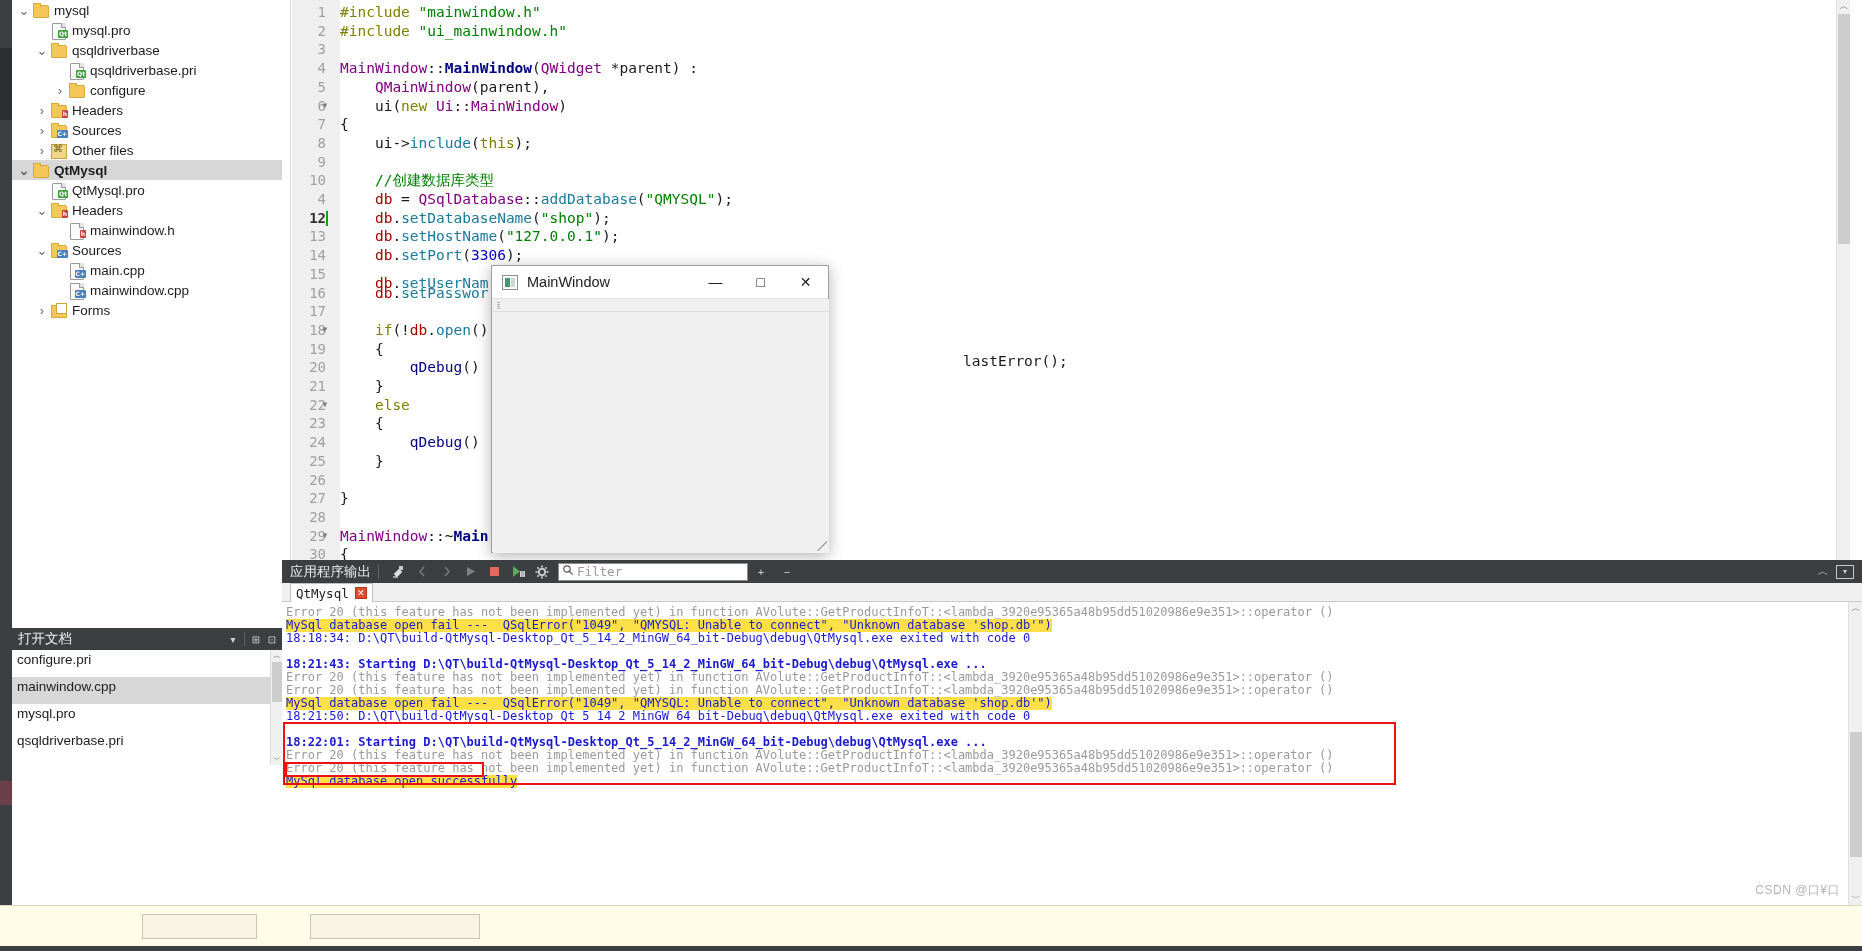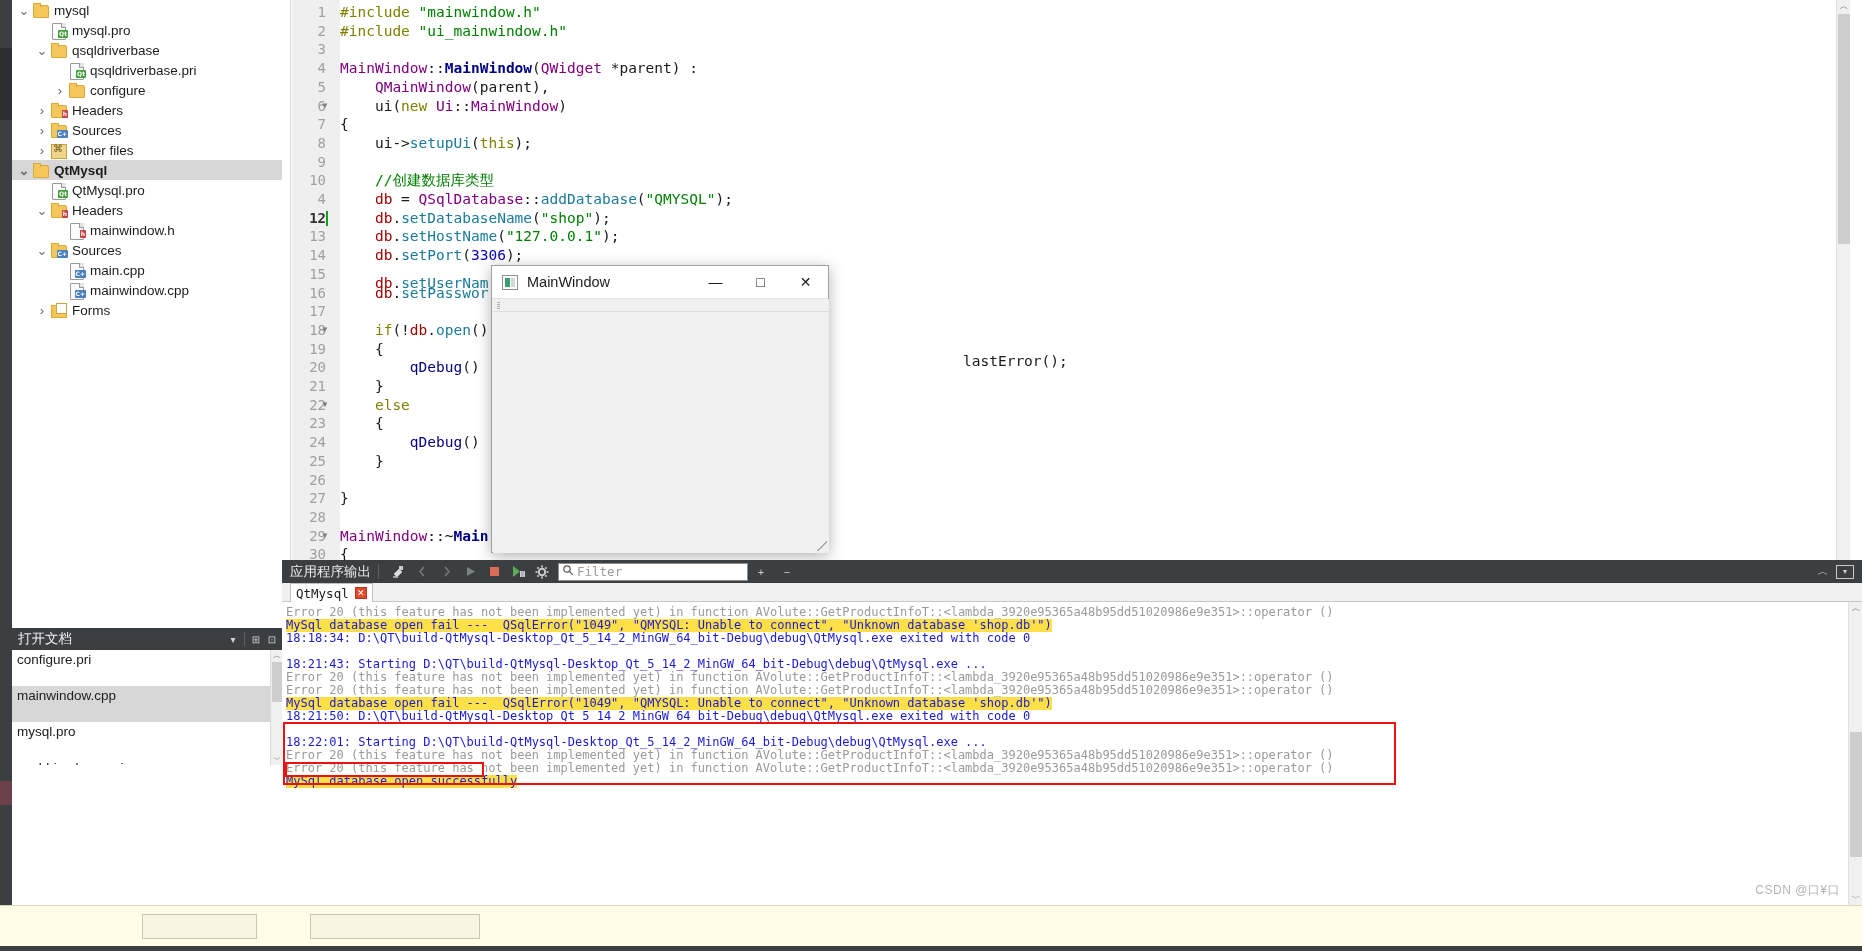--- a/index.html
+++ b/index.html
@@ -506,7 +506,7 @@
         <div class="ln" style="top: 115.2px; left: -48px;">7</div>
         <div class="cline" style="top: 115.2px; left: 0px;"><span class="k-plain">{</span></div>
         <div class="ln" style="top: 133.9px; left: -48px;">8</div>
-        <div class="cline" style="top: 133.9px; left: 0px;"><span class="k-plain">    ui-&gt;</span><span class="k-mem">setupUi</span><span class="k-plain">(</span><span class="k-kw">this</span><span class="k-plain">);</span></div>
+        <div class="cline" style="top: 133.9px; left: 0px;"><span class="k-plain">    ui-&gt;</span><span class="k-mem">include</span><span class="k-plain">(</span><span class="k-kw">this</span><span class="k-plain">);</span></div>
         <div class="ln" style="top: 152.6px; left: -48px;">9</div>
         <div class="cline" style="top: 152.6px; left: 0px;"></div>
         <div class="ln" style="top: 171.3px; left: -48px;">10</div>

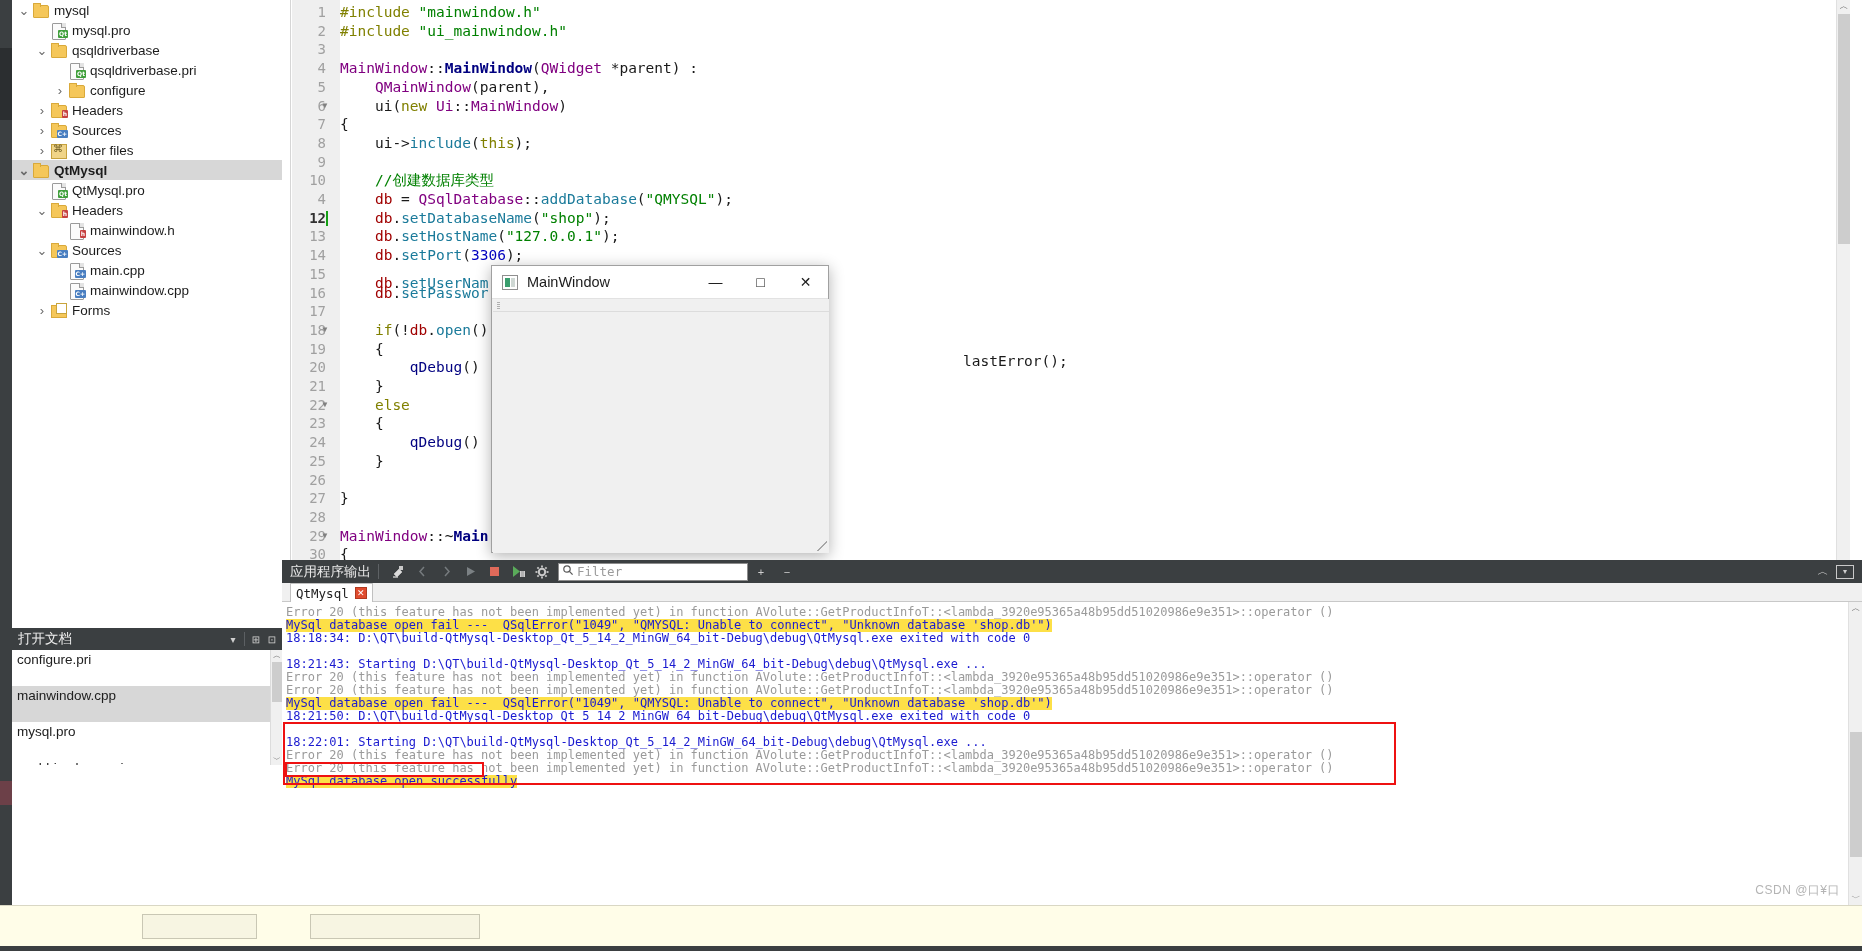--- a/index.html
+++ b/index.html
@@ -112,7 +112,7 @@
     background: #ffffff; overflow: hidden;
   }
   .doc-row {
-    height: 36px; line-height: 19px; padding-left: 5px;
+    height: 27px; line-height: 19px; padding-left: 5px;
     font-size: 13.5px; white-space: nowrap; cursor: default;
   }
   .doc-row.selected { background: #d7d7d7; }

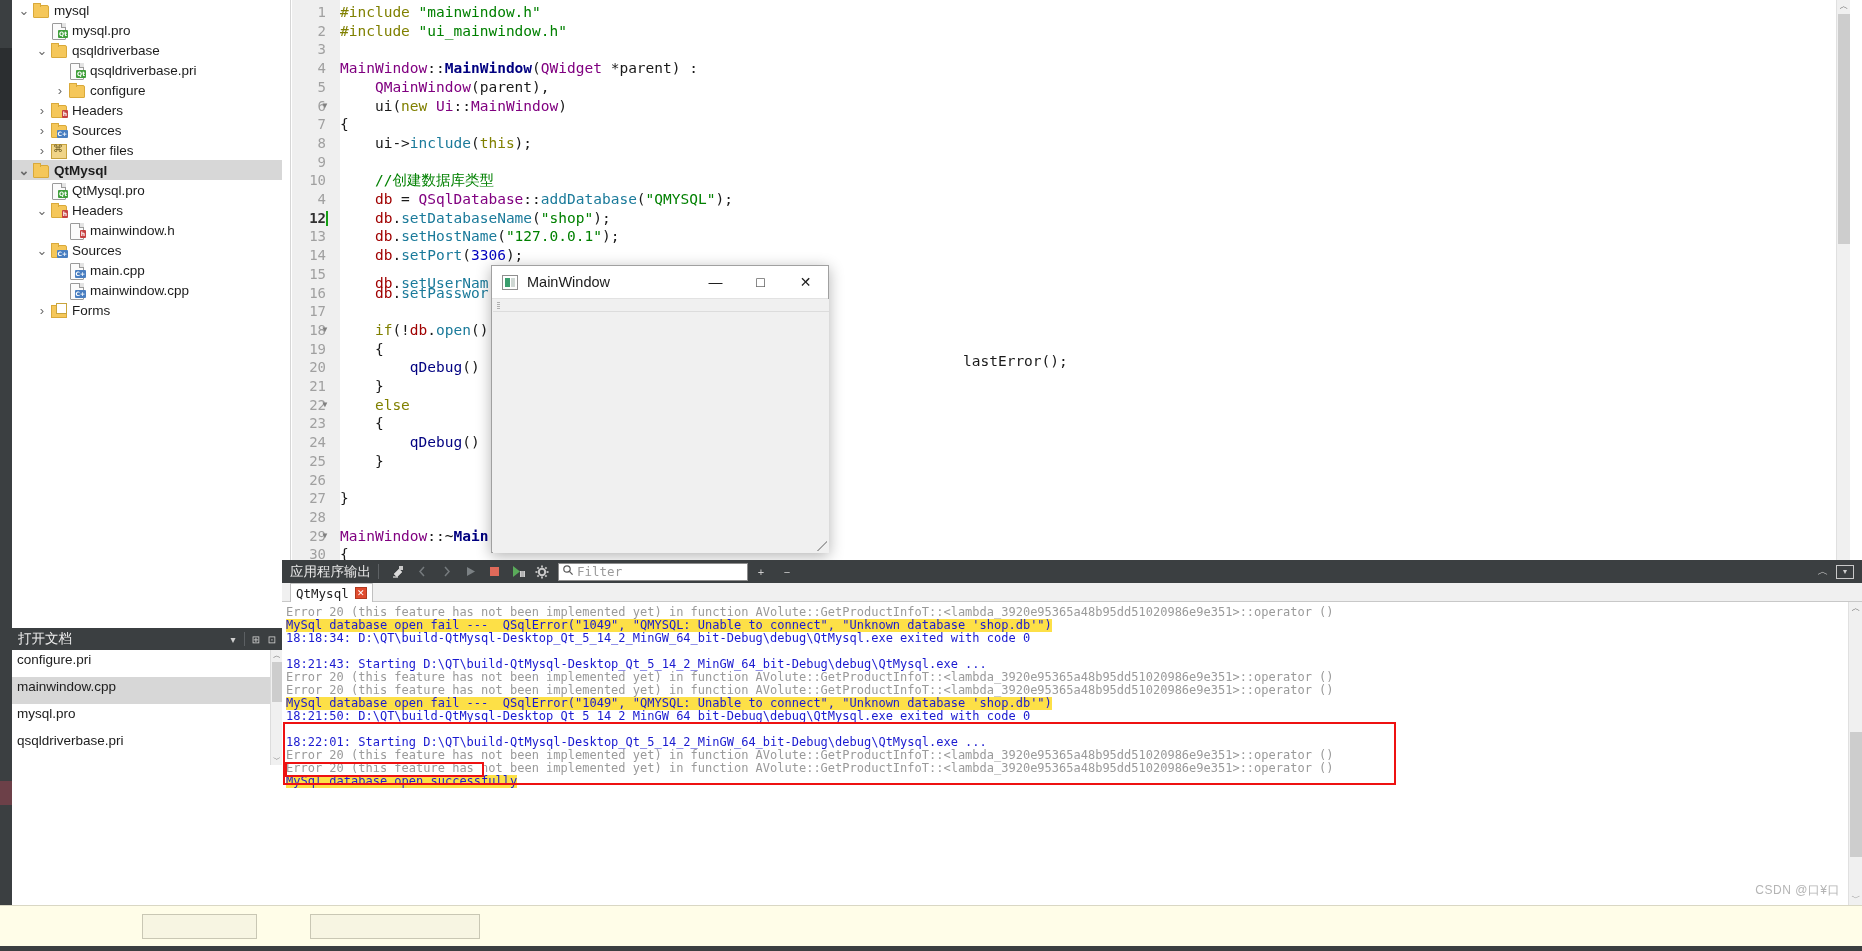--- a/index.html
+++ b/index.html
@@ -310,7 +310,7 @@
   }
   .cl.err { color: #9a9a9a; }
   .cl.blue { color: #1a1ad0; }
-  .cl.blue-b { color: #1a1ad0; font-weight: normal; }
+  .cl.blue-b { color: #1a1ad0; font-weight: bold; }
   .cl.hl { background: #fde047; color: #1a1ad0; }
   .redbox {
     position: absolute; border: 2px solid #ee1111;

